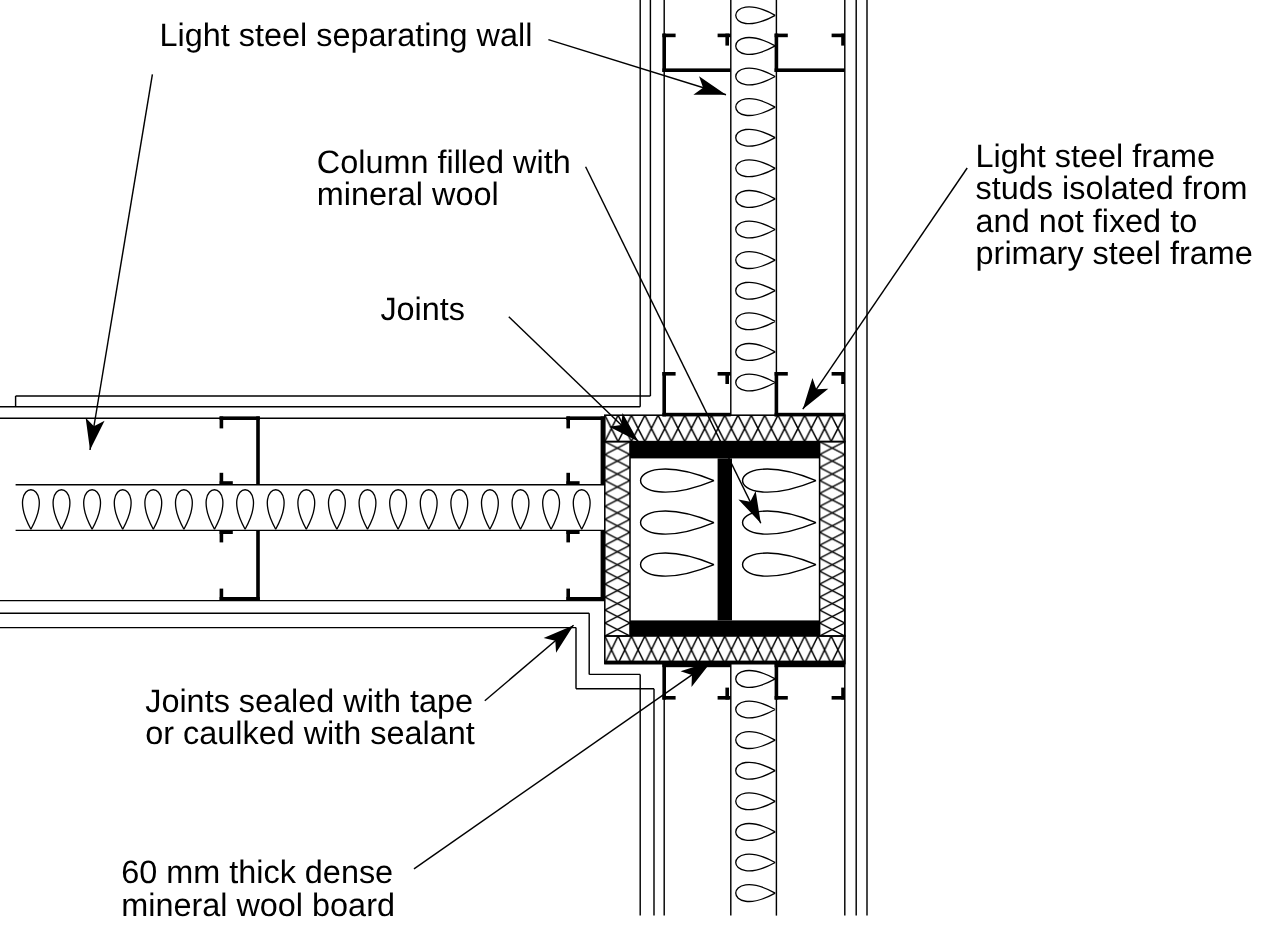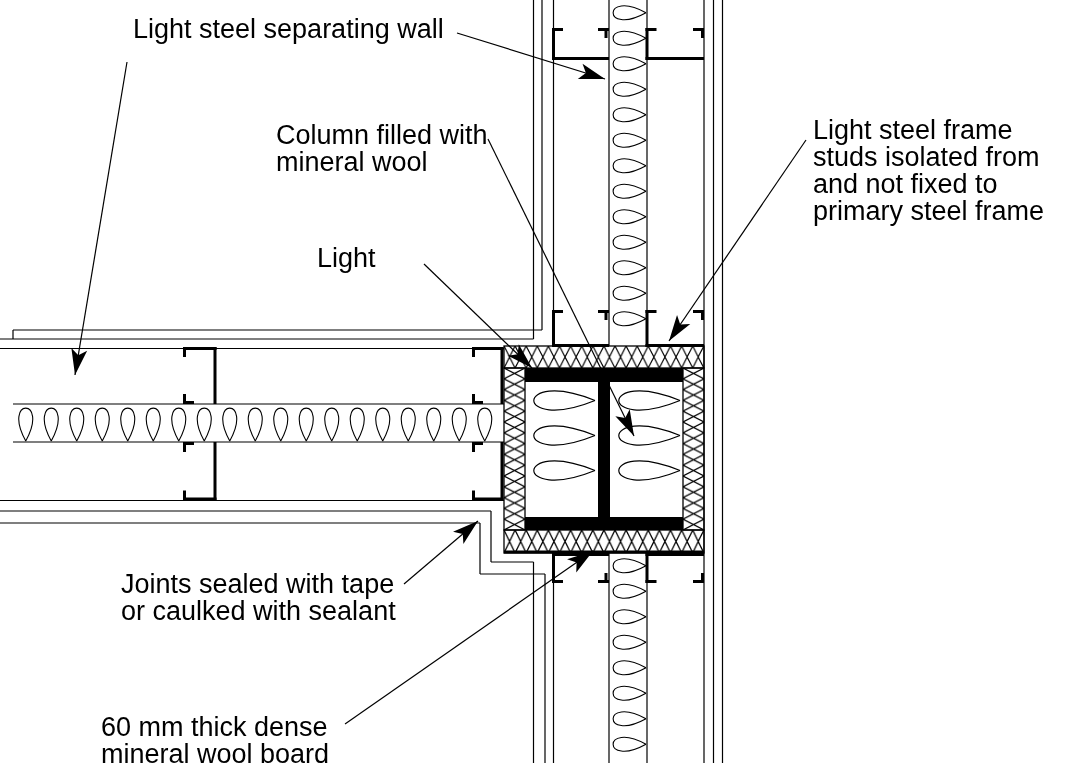--- a/index.html
+++ b/index.html
@@ -170,7 +170,7 @@
 
   <div class="label" style="left:133px;top:16px">Light steel separating wall</div>
 
-  <div class="label" style="left:276px;top:122px">Column filled with
+  <div class="label" style="left:264px;top:122px">Column filled with
 mineral wool</div>
 
   <div class="label" style="left:317px;top:245px">Light</div>

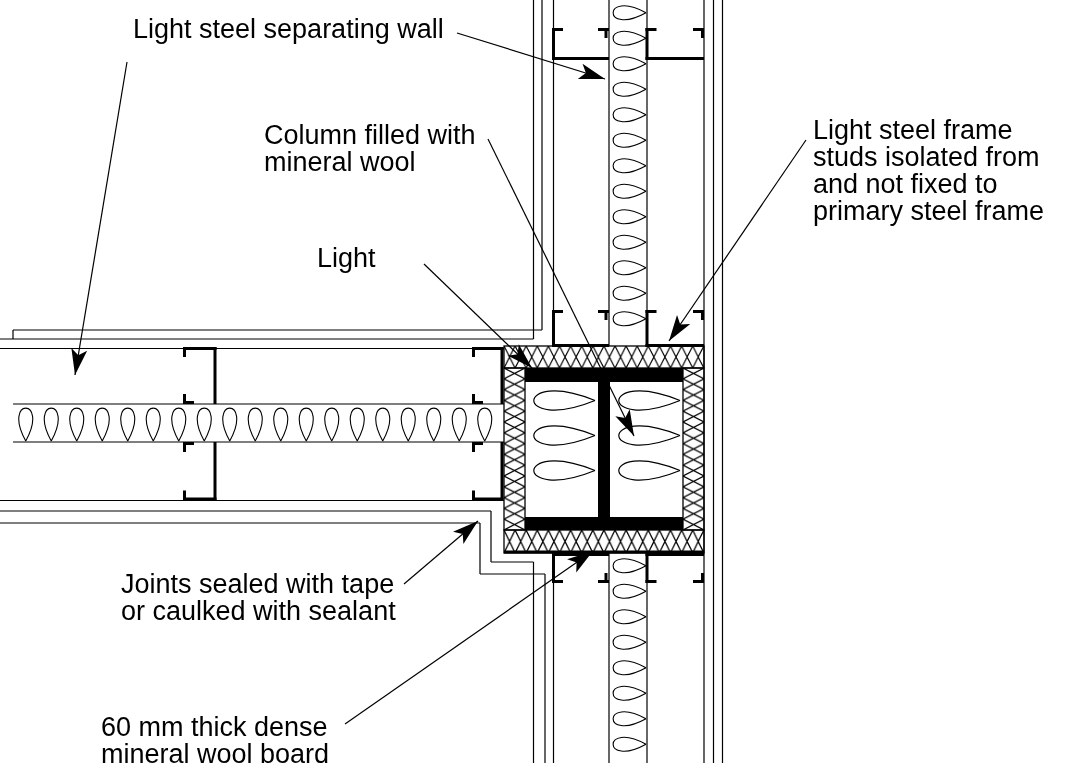--- a/index.html
+++ b/index.html
@@ -173,7 +173,7 @@
   <div class="label" style="left:264px;top:122px">Column filled with
 mineral wool</div>
 
-  <div class="label" style="left:317px;top:245px">Light</div>
+  <div class="label" style="left:317px;top:245px">Joints</div>
 
   <div class="label" style="left:121px;top:571px">Joints sealed with tape
 or caulked with sealant</div>

